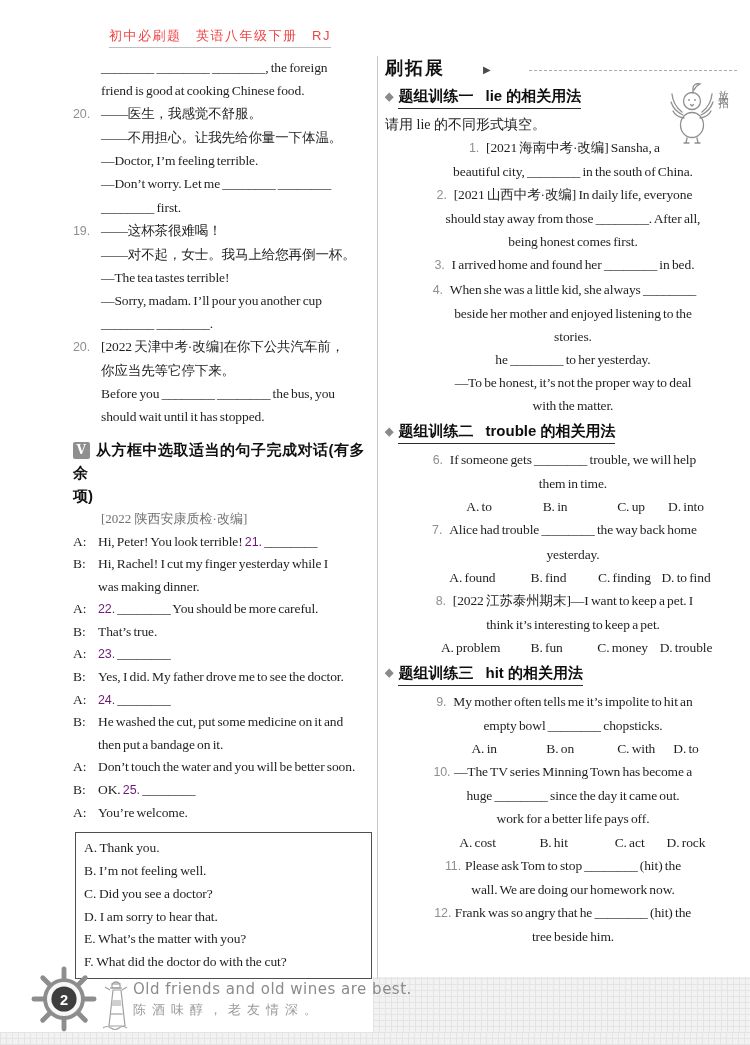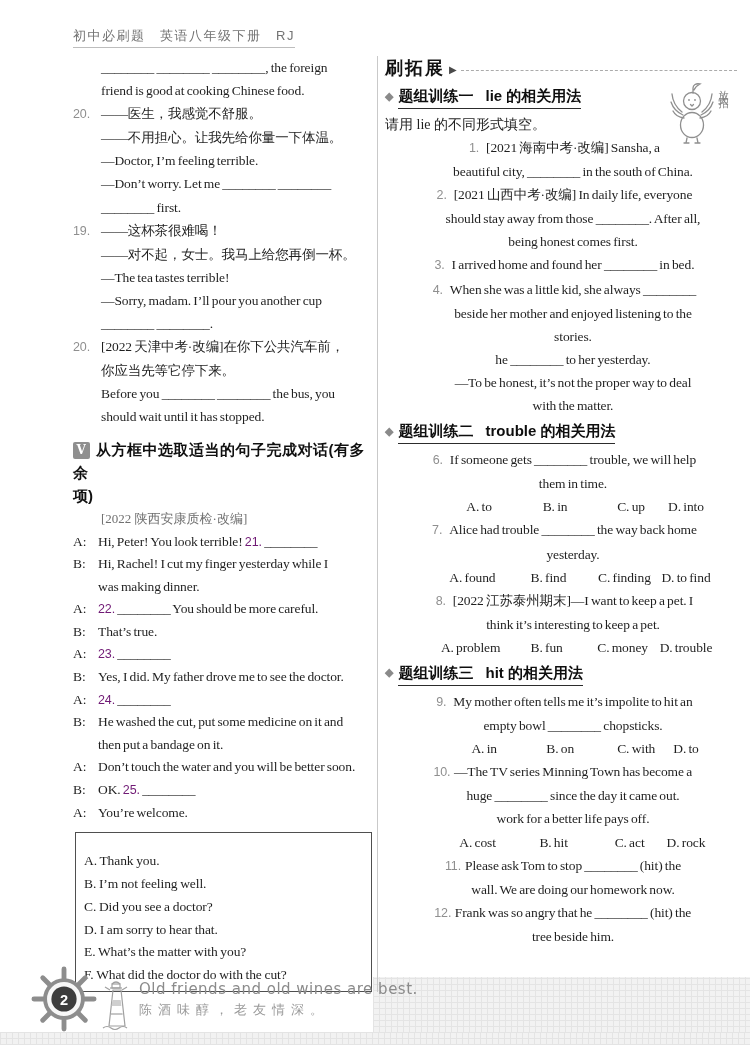--- a/index.html
+++ b/index.html
@@ -17,9 +17,9 @@
   .col-right{width:352px;margin-left:2px;margin-top:30px;border-left:1px solid #c9c9c9;
              padding-left:7px;position:relative;}
 
-  .book-header{font-family:"Liberation Sans",sans-serif;font-size:13px;color:#737373;
+  .book-header{font-family:"Liberation Sans",sans-serif;font-size:13px;color:#ef4444;
                letter-spacing:1.5px;border-bottom:1px solid #bdbdbd;display:inline-block;
-               padding-bottom:2px;margin-bottom:8px;}
+               padding-bottom:2px;margin-bottom:8px;margin-left:36px;}
 
   .line{position:relative;padding-left:28px;font-size:13.5px;line-height:23.1px;
         letter-spacing:-0.1px;word-spacing:-1px;white-space:nowrap;}

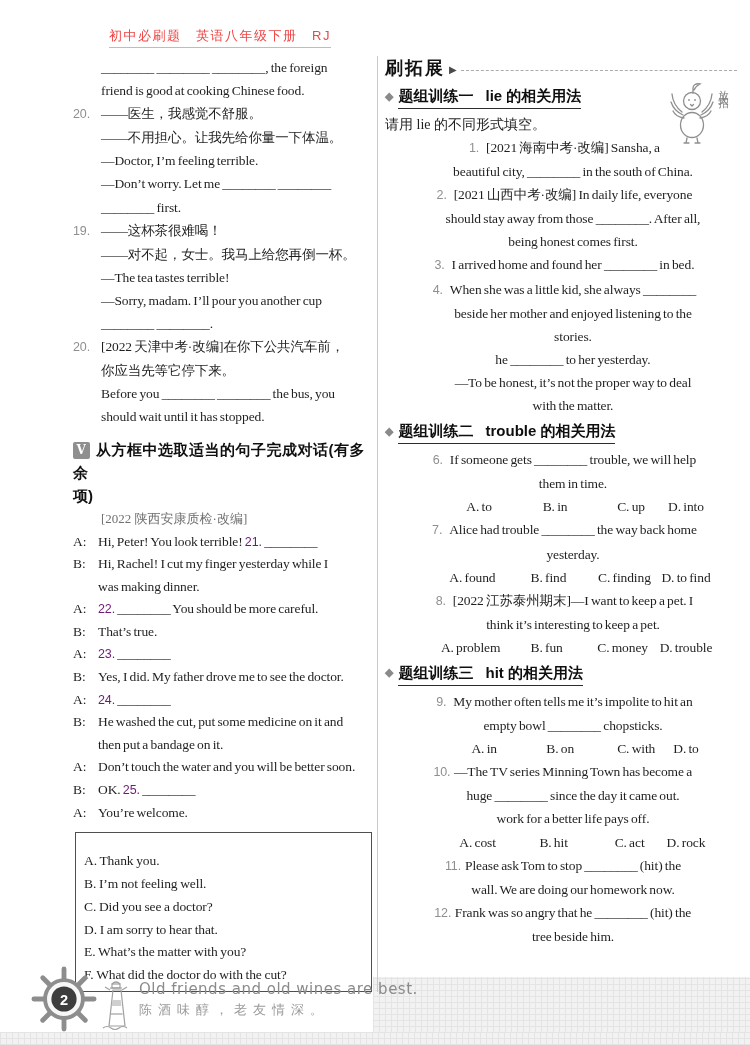--- a/index.html
+++ b/index.html
@@ -50,7 +50,7 @@
   .opt{font-size:13.5px;line-height:22.8px;letter-spacing:-0.1px;word-spacing:-0.5px;
        white-space:nowrap;}
 
-  .banner{display:flex;align-items:center;margin-bottom:7px;}
+  .banner{display:flex;align-items:center;margin-bottom:7px;gap:34px;}
   .banner-text{font-family:"Liberation Sans",sans-serif;font-weight:bold;font-size:18px;
                letter-spacing:2px;color:#121212;}
   .banner-arrow{color:#4a4a4a;font-size:10px;margin:3px 4px 0 4px;}

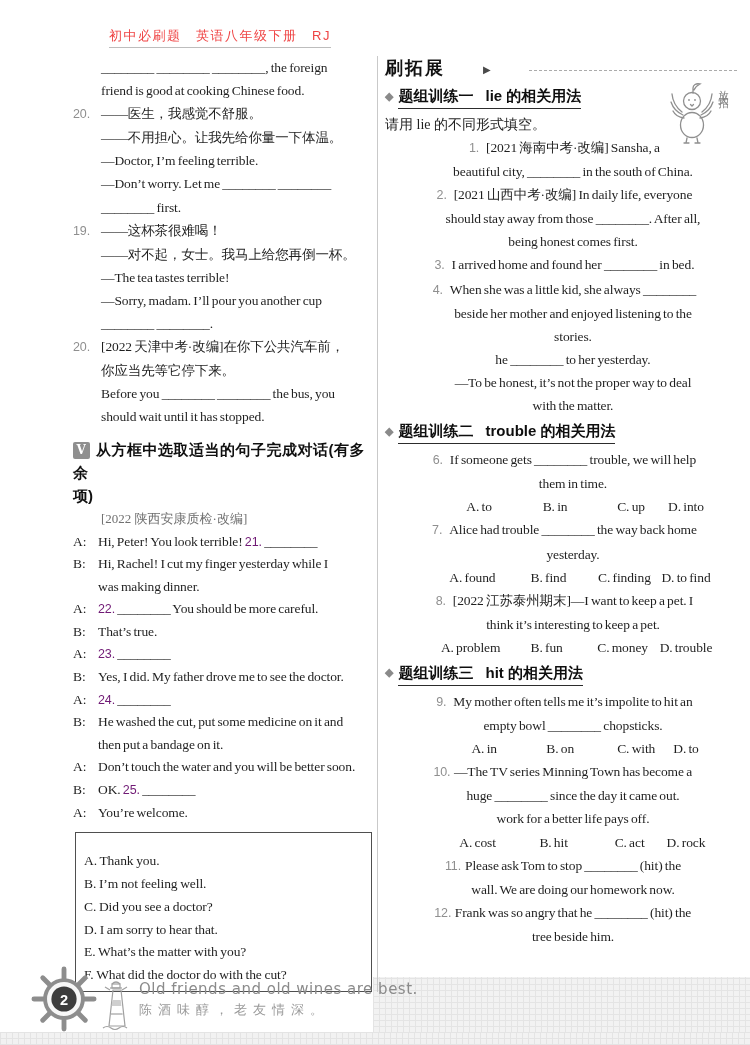--- a/index.html
+++ b/index.html
@@ -46,7 +46,7 @@
   .qnum{color:#701a75;font-family:"Liberation Sans",sans-serif;font-size:12.5px;}
   .qnum:empty{display:none;}
 
-  .opt-box{border:1px solid #4f4f4f;margin:8px 3px 0 2px;padding:17px 0 4px 8px;}
+  .opt-box{border:1px solid #4f4f4f;margin:8px 3px 0 2px;padding:4px 0 4px 8px;}
   .opt{font-size:13.5px;line-height:22.8px;letter-spacing:-0.1px;word-spacing:-0.5px;
        white-space:nowrap;}
 

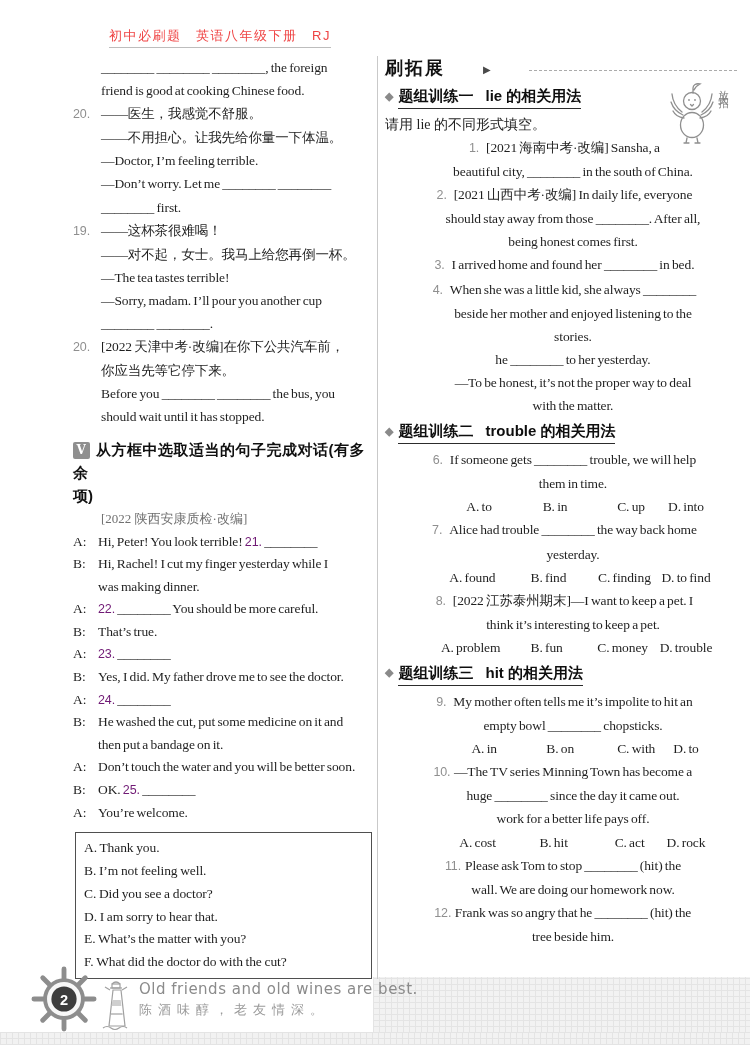--- a/index.html
+++ b/index.html
@@ -73,7 +73,7 @@
   .footer{position:absolute;left:31px;bottom:13px;display:flex;align-items:center;z-index:4;}
   .helm{width:66px;height:66px;}
   .lighthouse{margin:14px 0 0 4px;}
-  .proverbs{margin-left:8px;}
+  .proverbs{margin-left:2px;}
   .pv-en{font-family:"DejaVu Sans",sans-serif;font-size:15px;color:#8b8b8b;letter-spacing:0.5px;}
   .pv-zh{font-size:13px;color:#9a9a9a;margin-top:3px;letter-spacing:6px;}
 </style>

